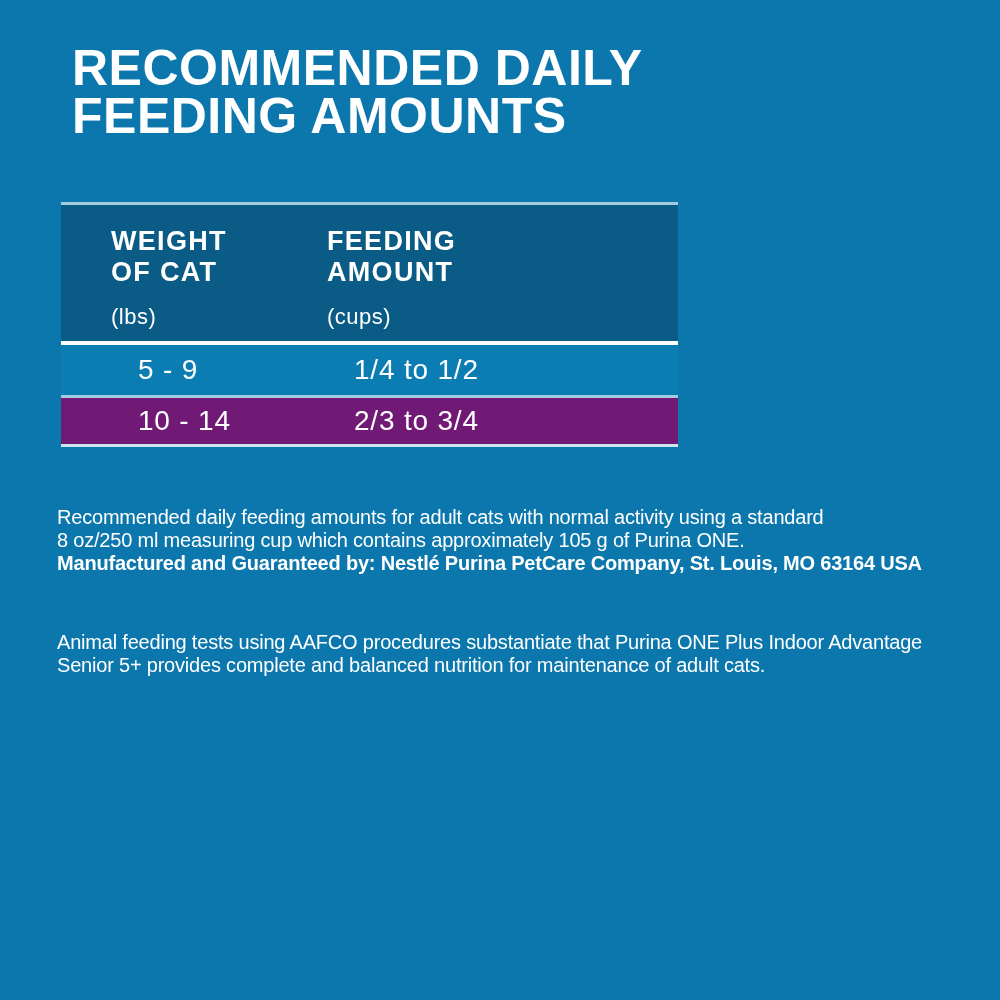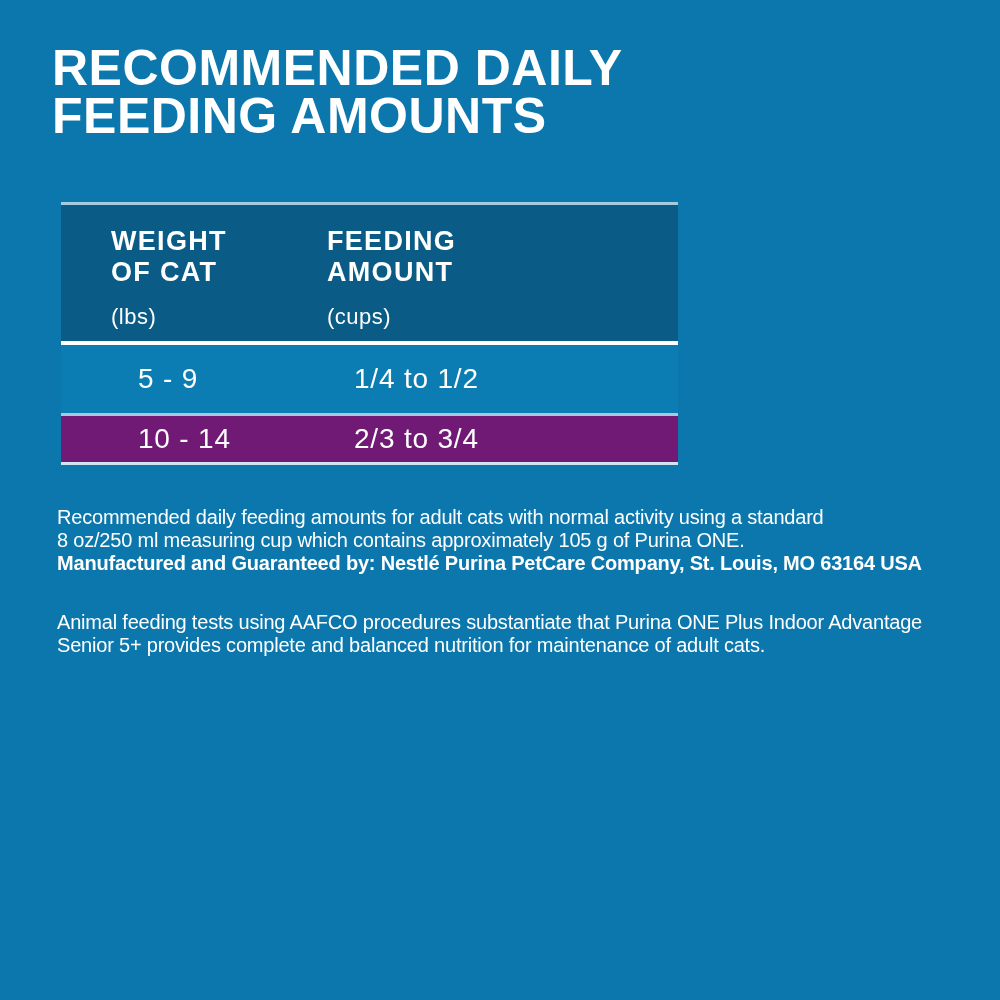--- a/index.html
+++ b/index.html
@@ -19,7 +19,7 @@
   
   .title {
     position: absolute;
-    left: 52px;
+    left: 72px;
     top: 44px;
     font-size: 50px;
     line-height: 48px;

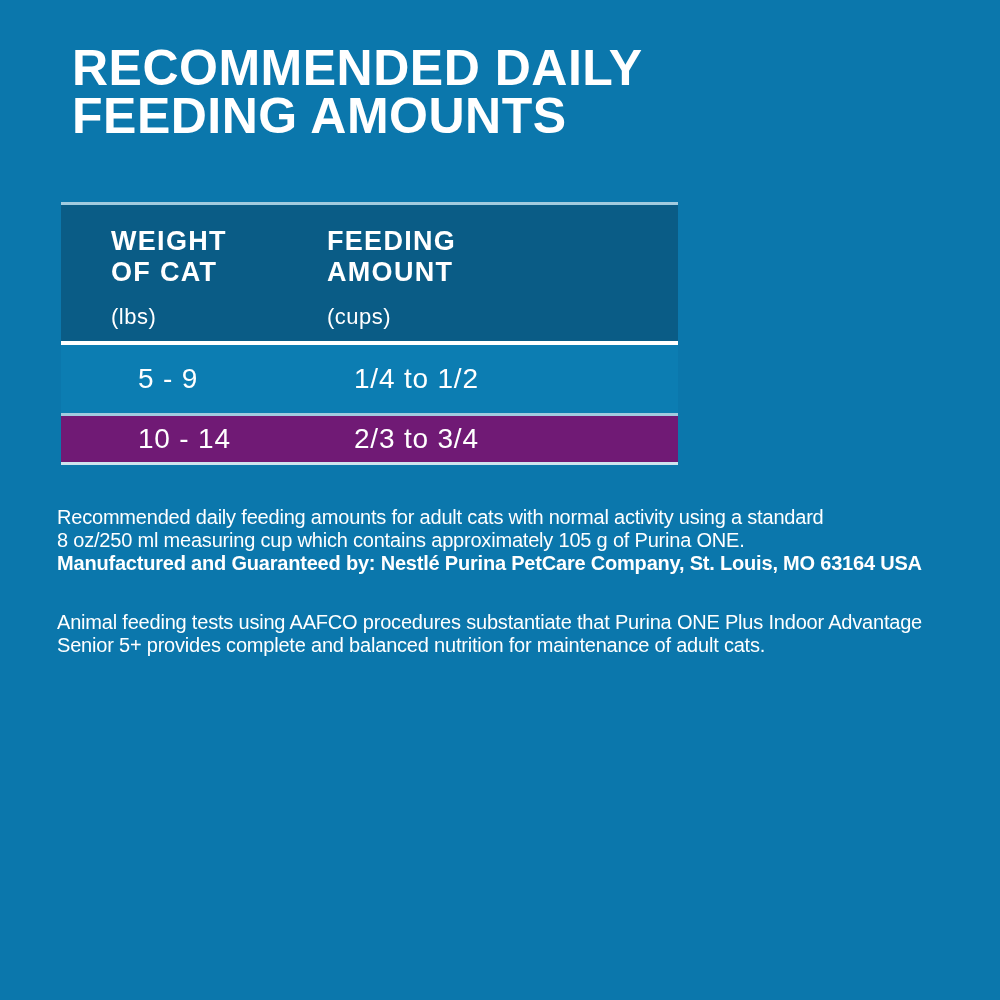--- a/index.html
+++ b/index.html
@@ -70,7 +70,7 @@
     font-size: 28px;
     letter-spacing: 0.8px;
   }
-  .trow.row1 { height: 68px; background: #0c7db2; }
+  .trow.row1 { height: 50px; background: #0c7db2; }
   .trow.row2 { height: 46px; background: #701a75; }
 
   

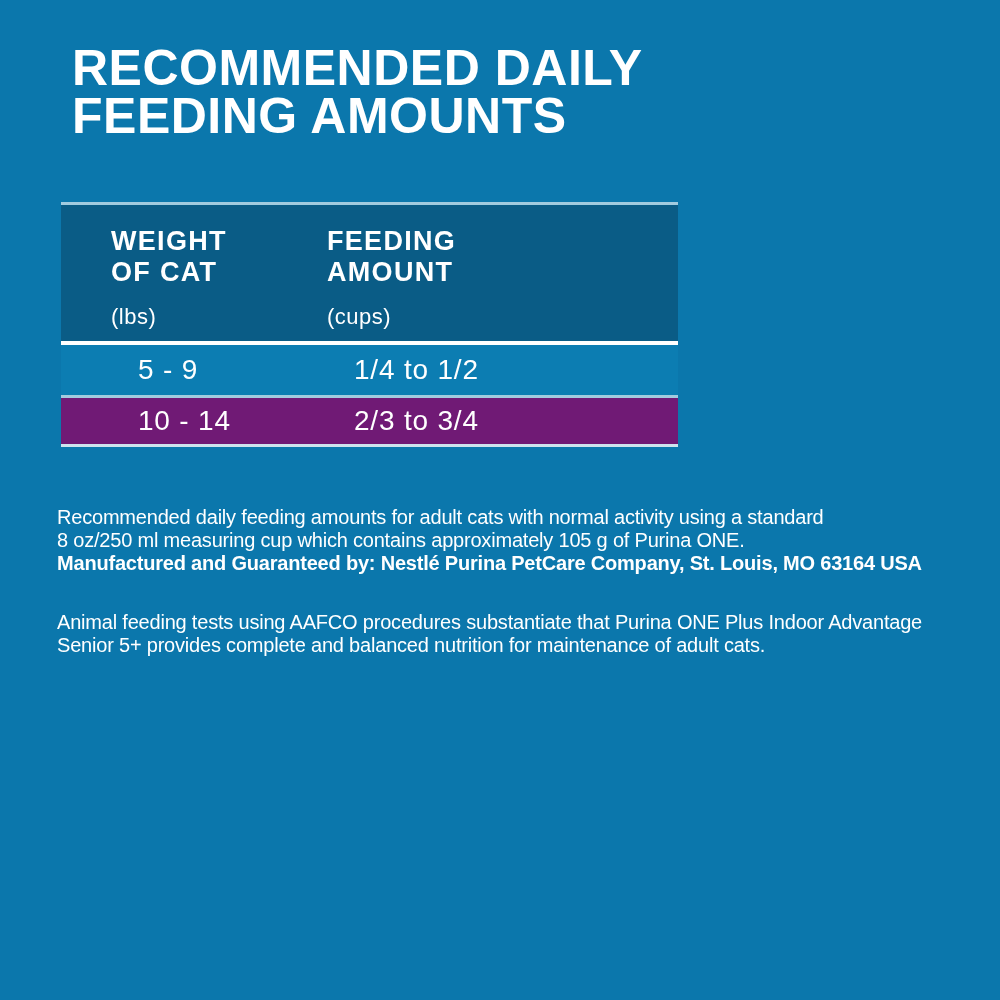--- a/index.html
+++ b/index.html
@@ -84,7 +84,7 @@
   }
   .note.p1   { top: 506px; }
   .note.manu { top: 552px; font-weight: bold; }
-  .note.p2   { top: 611px; }
+  .note.p2   { top: 631px; }
 </style>
 </head>
 <body>

